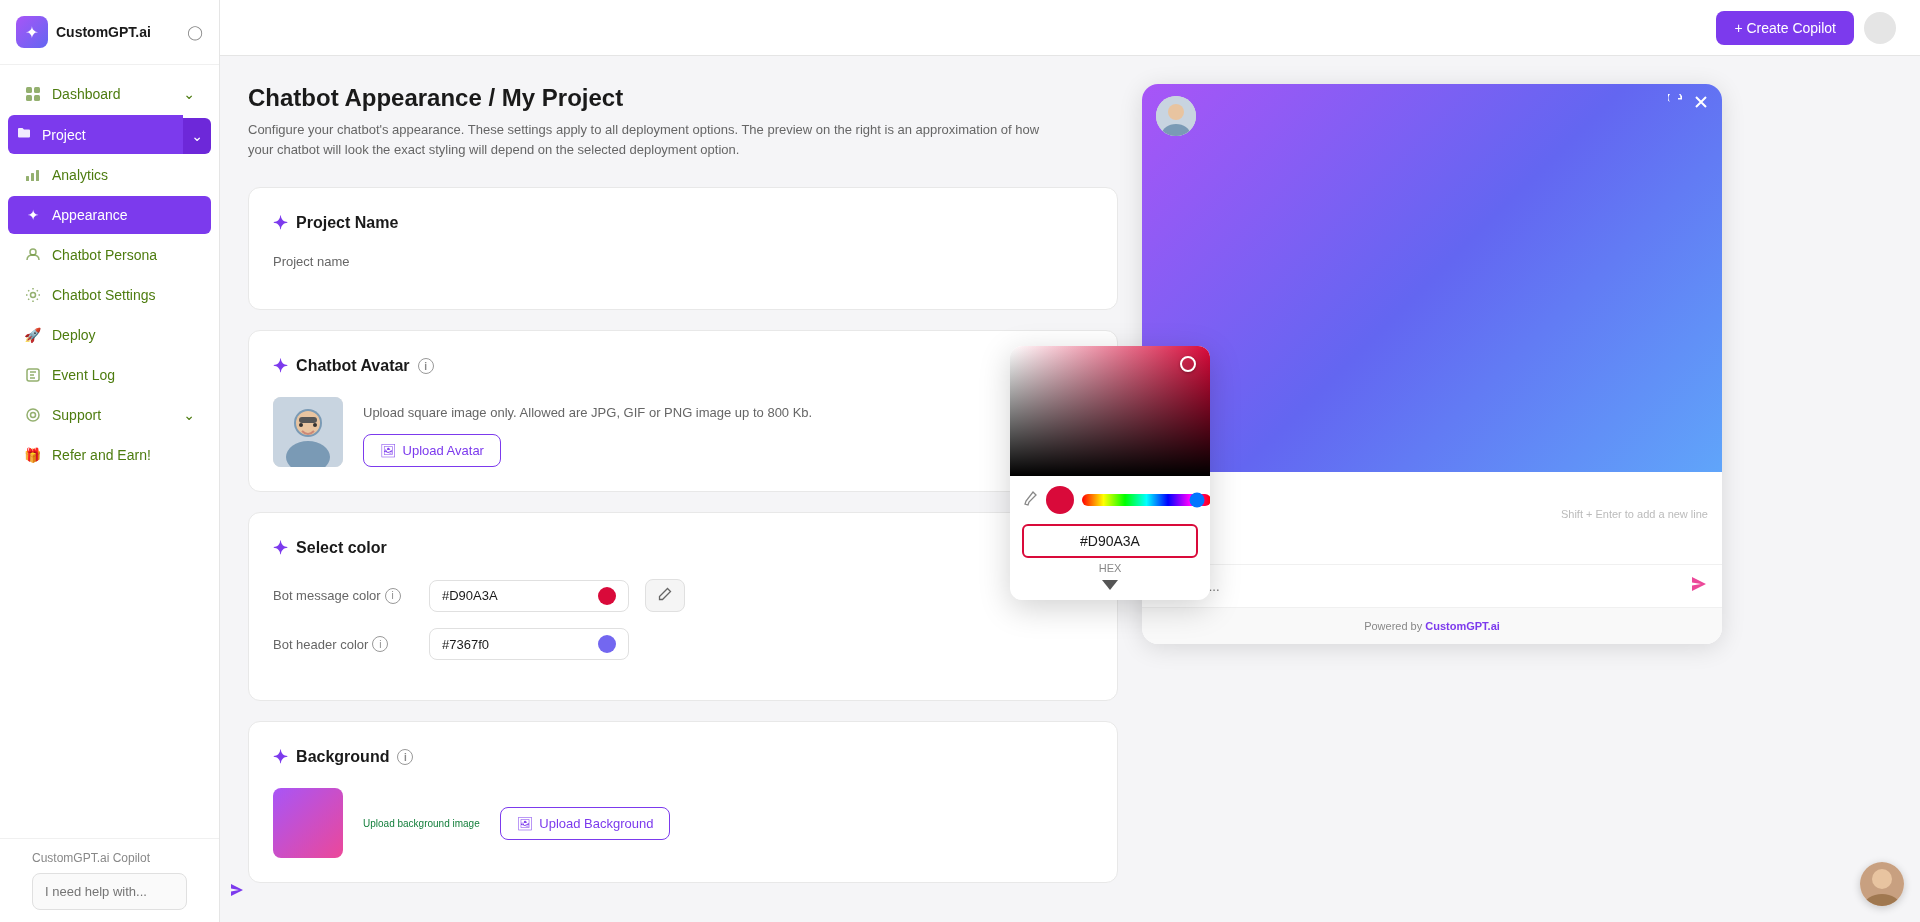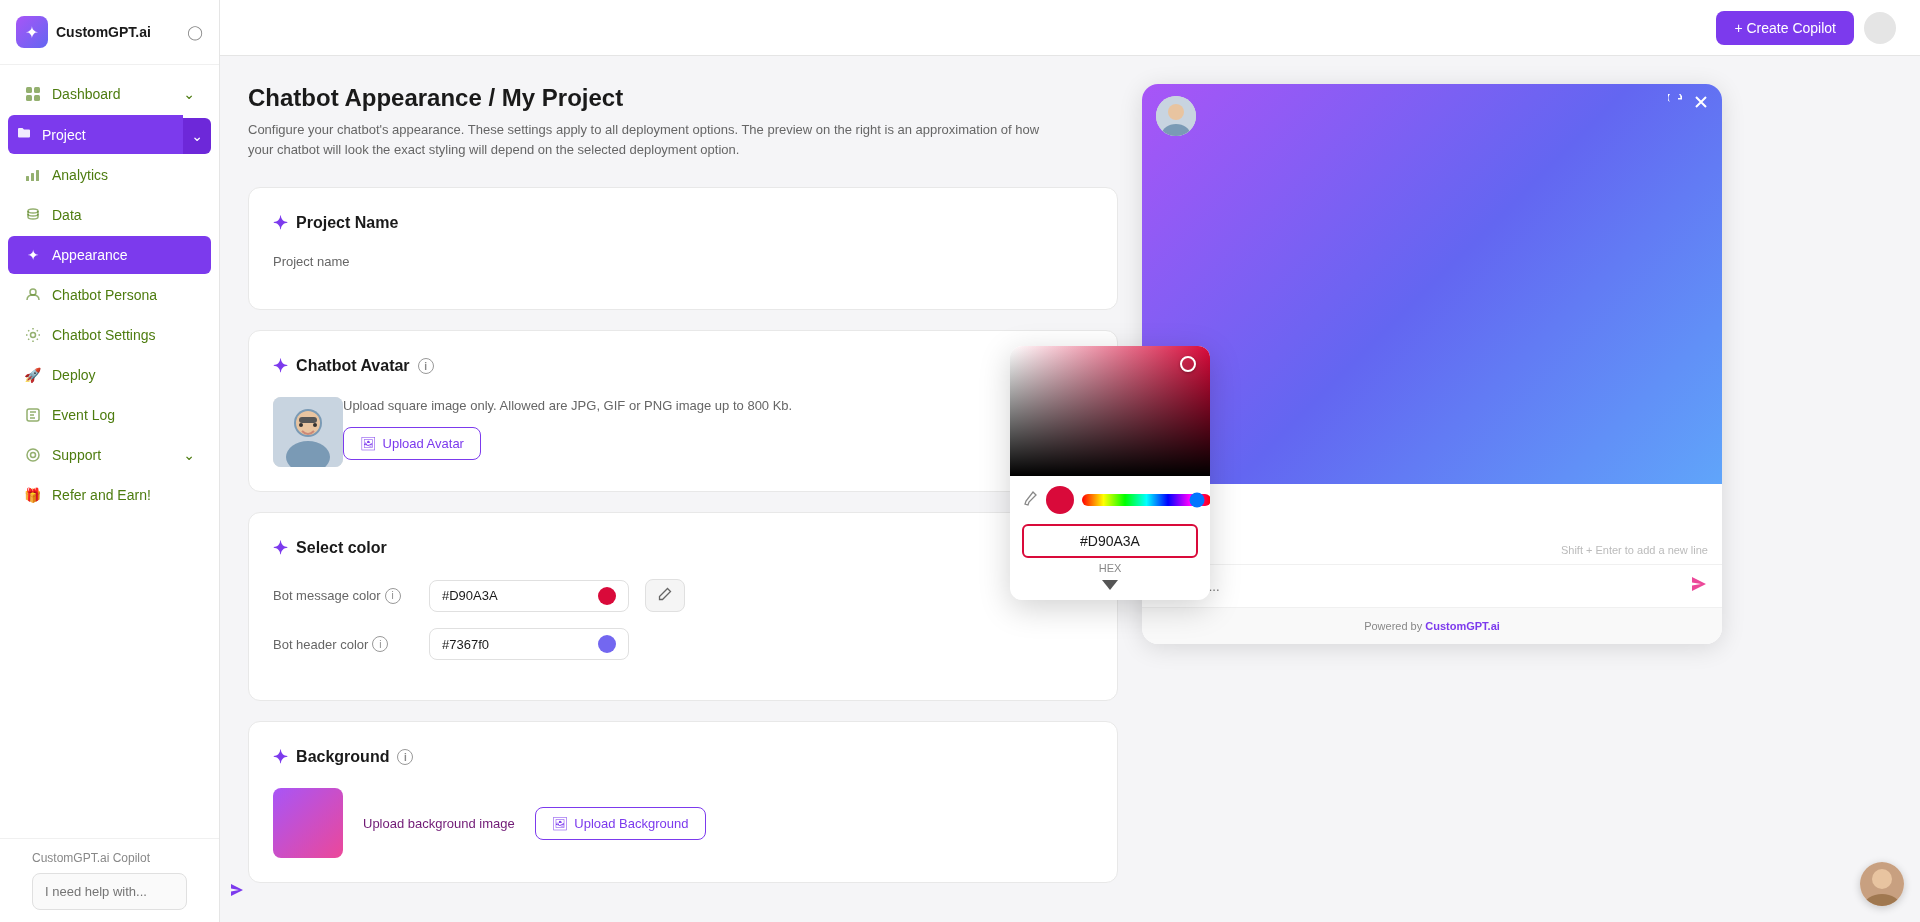--- a/index.html
+++ b/index.html
@@ -146,16 +146,6 @@
       <span>Analytics</span>
     </div>
 
-    <div class="nav-item">
-      <span class="nav-icon">
-        <svg width="16" height="16" viewBox="0 0 16 16" fill="none">
-            <ellipse cx="8" cy="4" rx="5" ry="2" stroke="currentColor" stroke-width="1.5" fill="none" opacity="0.6"></ellipse>
-            <path d="M3 4v3c0 1.1 2.24 2 5 2s5-.9 5-2V4" stroke="currentColor" stroke-width="1.5" fill="none" opacity="0.6"></path>
-            <path d="M3 7v3c0 1.1 2.24 2 5 2s5-.9 5-2V7" stroke="currentColor" stroke-width="1.5" fill="none" opacity="0.6"></path>
-          </svg>
-      </span>
-      <span>Data</span>
-    </div>
 
 
     <div class="nav-item active">

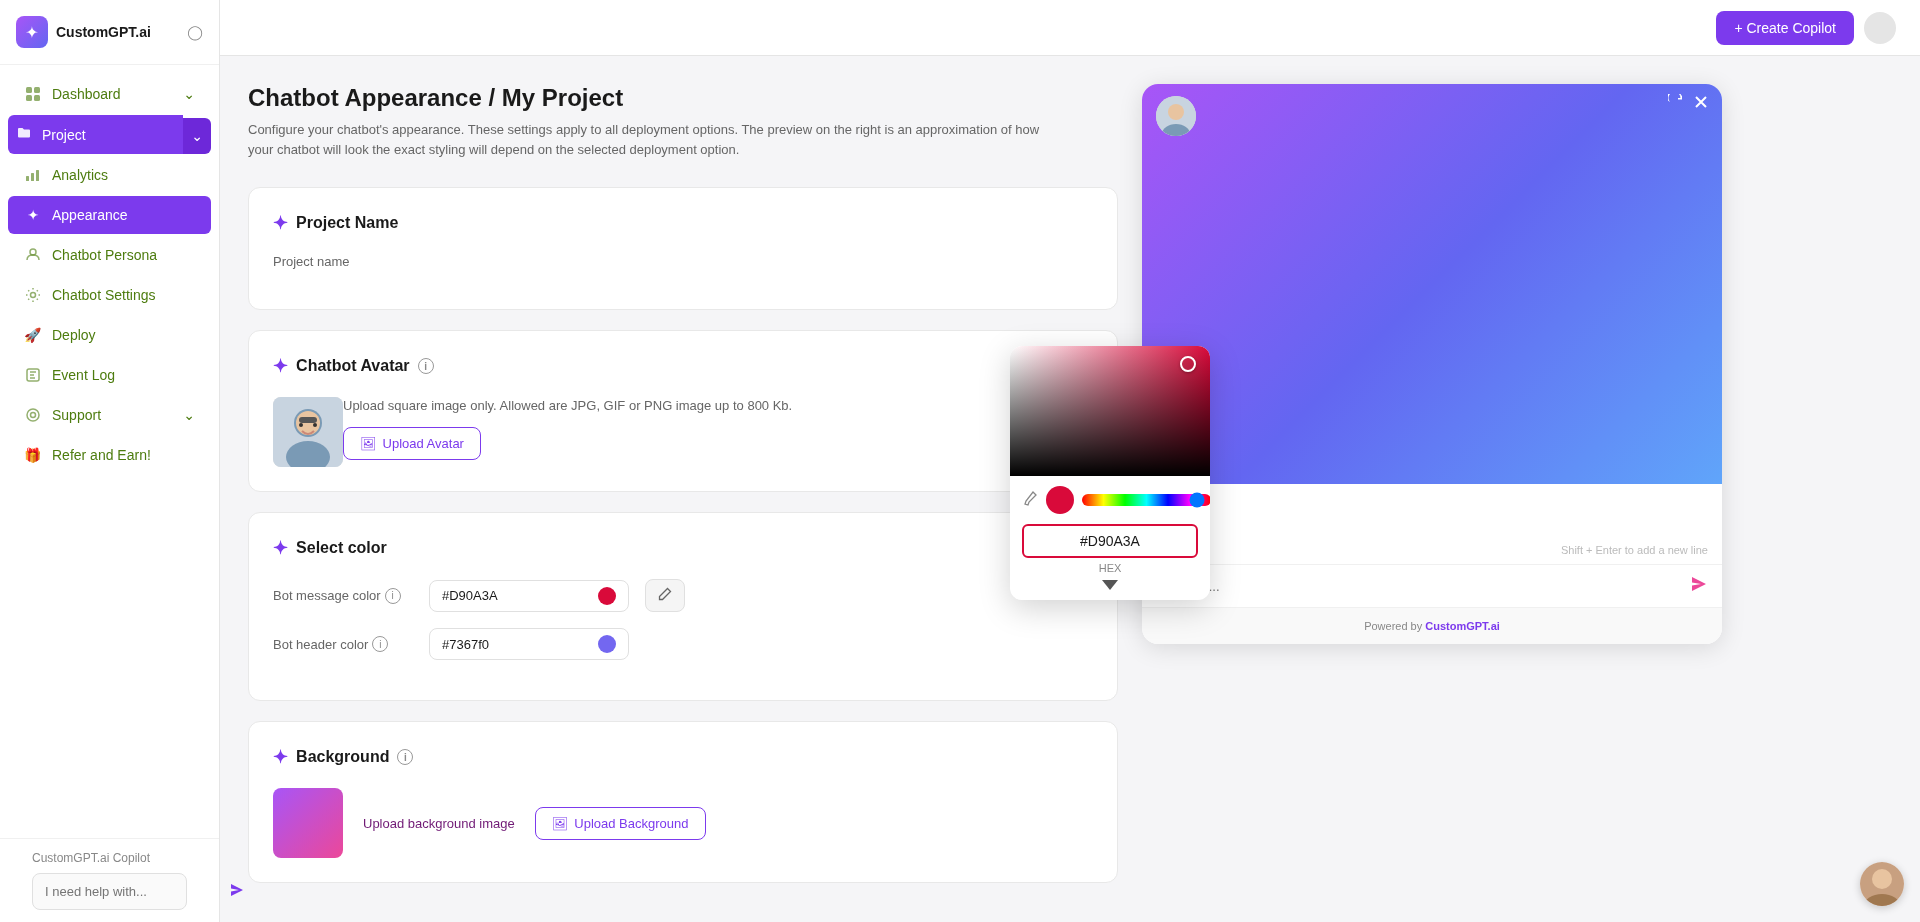--- a/index.html
+++ b/index.html
@@ -47,7 +47,7 @@
     .form-input { flex: 1; border: 1px solid #e0e0e0; border-radius: 8px; padding: 9px 14px; font-size: 14px; outline: none; color: #1a1a1a; }
 
     
-    .avatar-content { display: flex; align-items: flex-start; }
+    .avatar-content { display: flex; align-items: flex-end; gap: 20px; }
     .avatar-preview { width: 70px; height: 70px; border-radius: 8px; overflow: hidden; background: #ddd; flex-shrink: 0; }
     .avatar-info { flex: 1; }
     .avatar-desc { font-size: 13px; color: #666; margin-bottom: 12px; line-height: 1.4; }

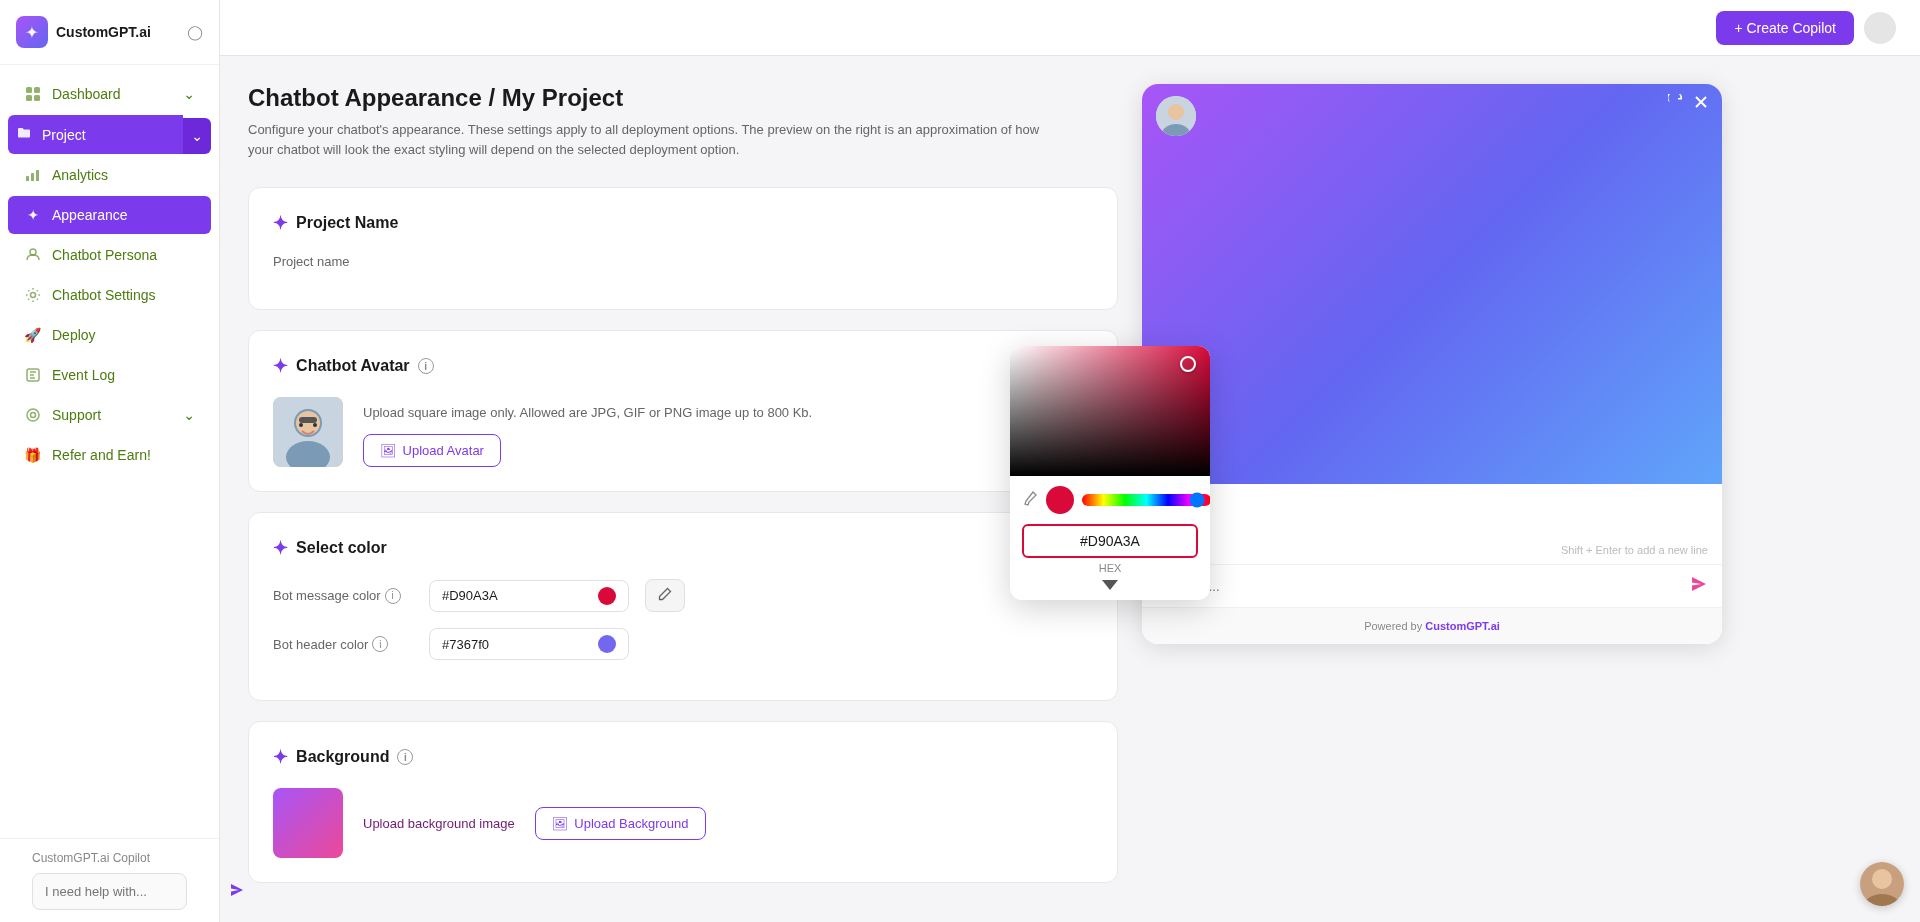--- a/index.html
+++ b/index.html
@@ -86,7 +86,7 @@
     .preview-topbar { display: flex; align-items: center; justify-content: flex-end; padding: 10px 14px; gap: 10px; }
     .preview-topbar-btn { color: white; cursor: pointer; font-size: 16px; background: none; border: none; }
     .preview-avatar-corner { position: absolute; top: 12px; left: 14px; width: 40px; height: 40px; border-radius: 50%; overflow: hidden; background: #ddd; }
-    .preview-chat-area { flex: 1; background: white; display: flex; flex-direction: column; }
+    .preview-chat-area { flex: 1; background: white; display: flex; flex-direction: column; gap: 36px; }
     .preview-input-area { border-top: 1px solid #f0f0f0; padding: 10px 14px; display: flex; align-items: center; gap: 8px; }
     .preview-input { flex: 1; border: none; outline: none; font-size: 13px; color: #ccc; }
     .preview-send { color: #ec4899; cursor: pointer; font-size: 16px; }

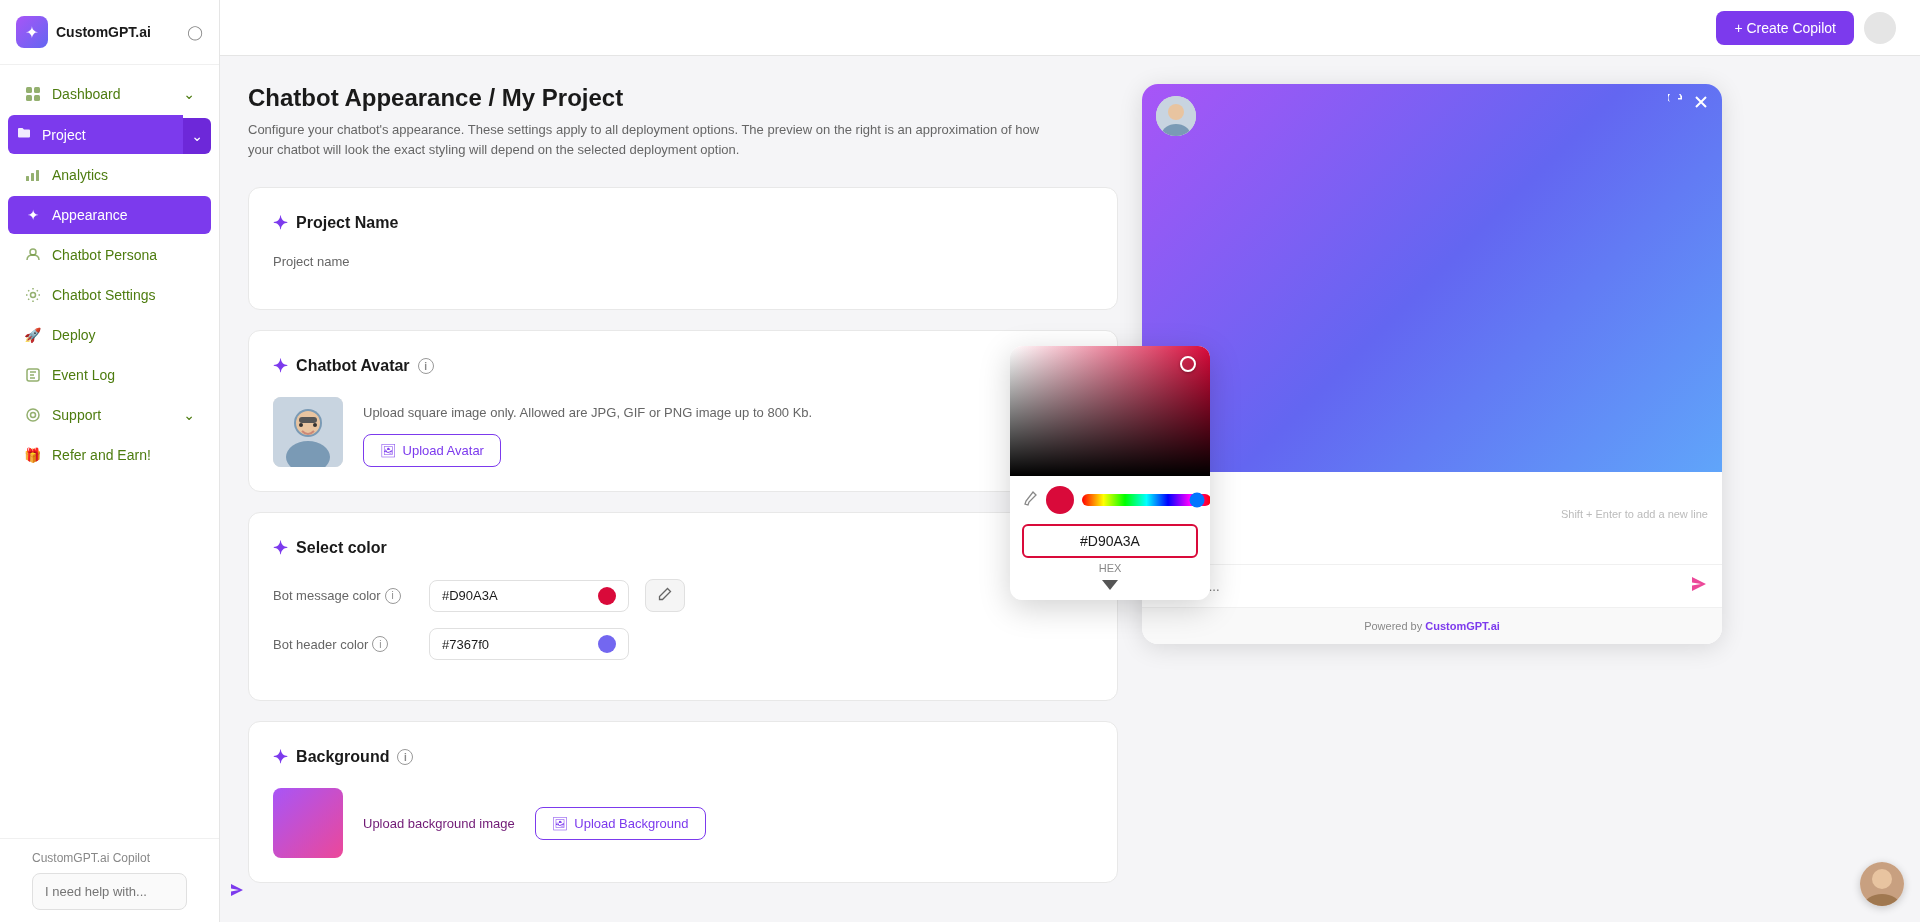--- a/index.html
+++ b/index.html
@@ -62,7 +62,7 @@
     
     .bg-content { display: flex; align-items: center; gap: 20px; }
     .bg-preview { width: 70px; height: 70px; border-radius: 8px; background: linear-gradient(135deg, #a855f7, #ec4899); flex-shrink: 0; }
-    .bg-label { font-size: 13px; color: #701a75; }
+    .bg-label { font-size: 10px; color: #15803d; }
 
     
     .color-picker-popup { position: absolute; left: 790px; top: 290px; width: 200px; background: white; border-radius: 12px; box-shadow: 0 8px 32px rgba(0,0,0,0.18); z-index: 100; overflow: hidden; }

